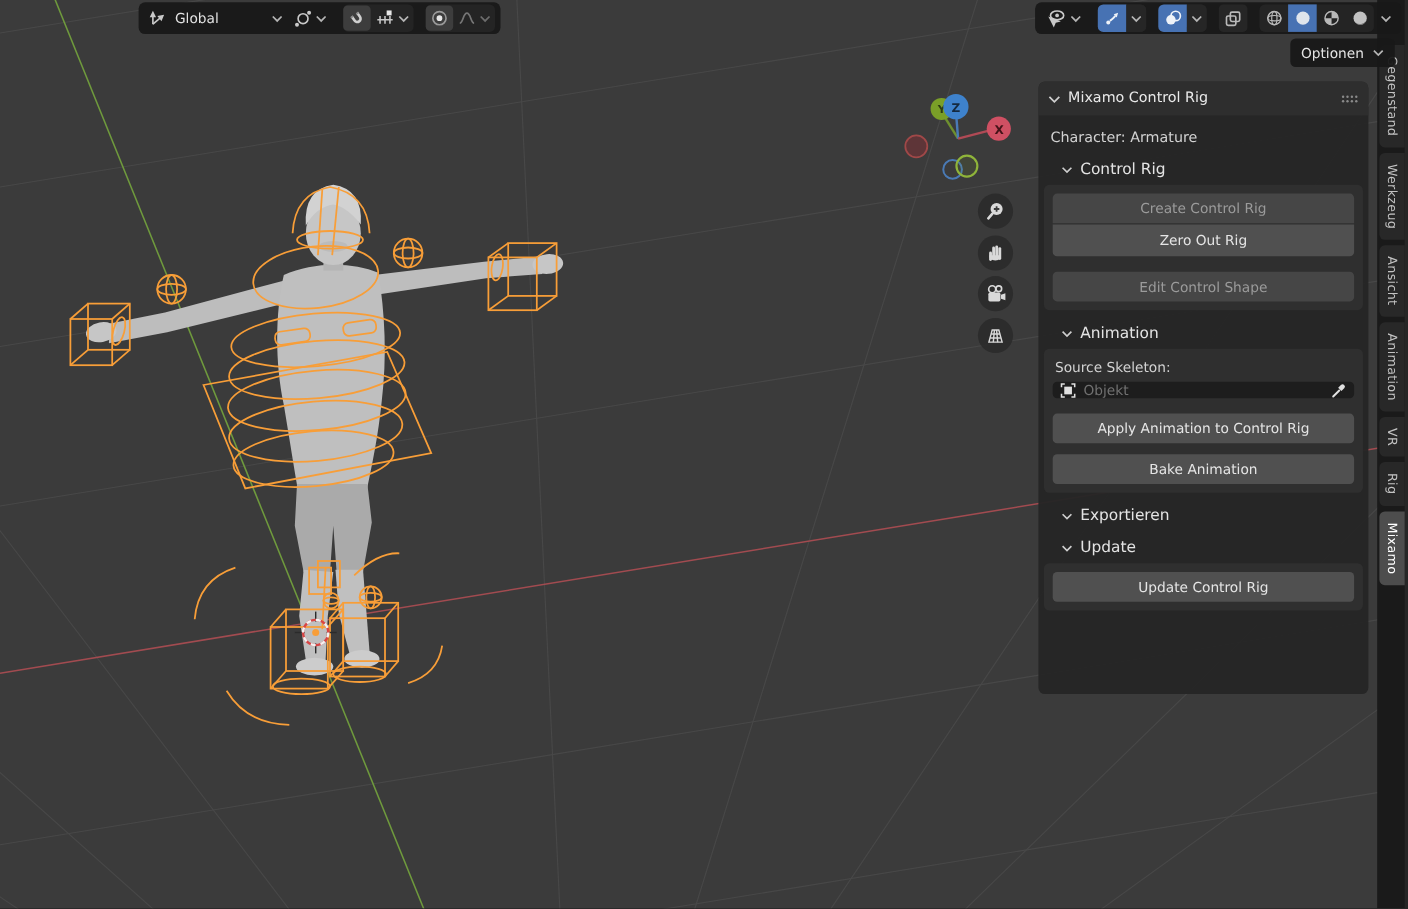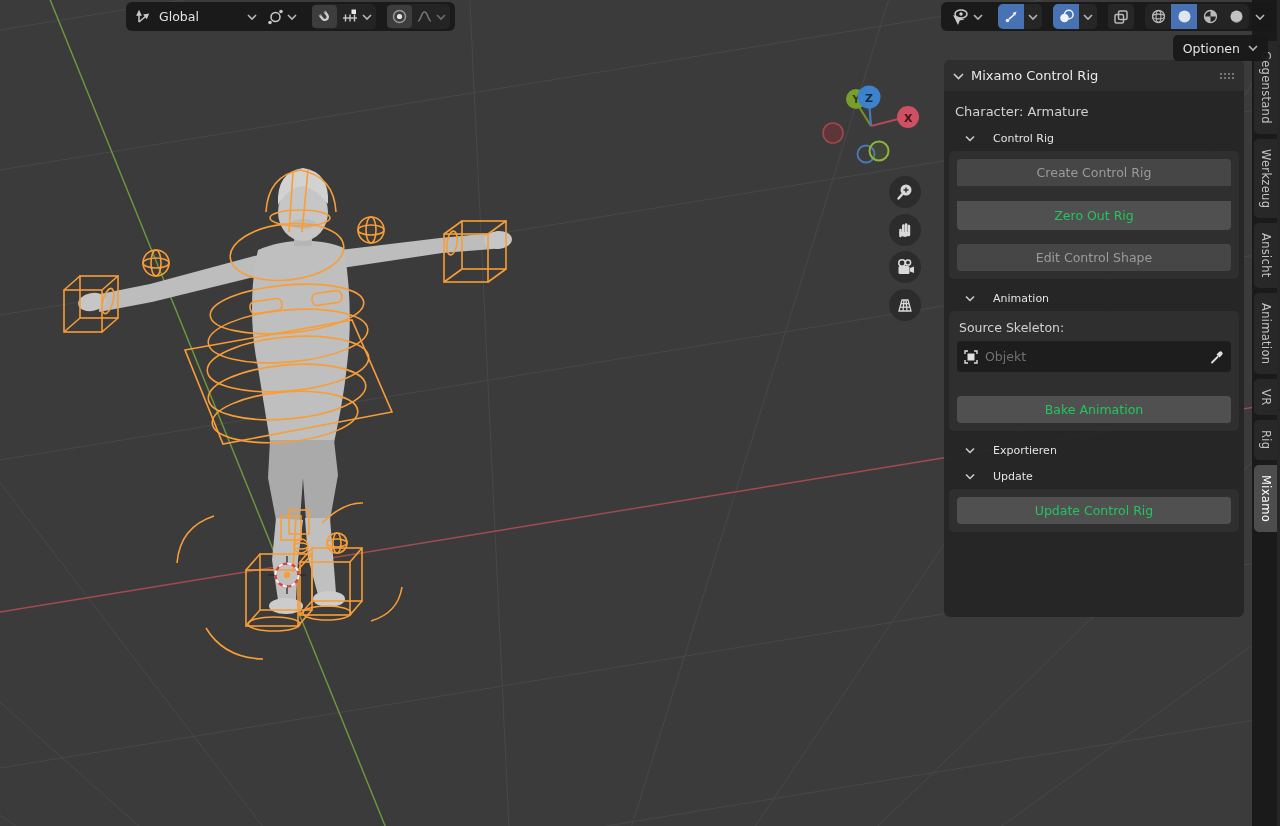--- a/index.html
+++ b/index.html
@@ -31,7 +31,7 @@
                  color:#e4e4e4; font-size:12.5px; z-index:30; }
 
   
-  .npanel { position:absolute; left:944px; top:60px; width:300px; height:557px;
+  .npanel { position:absolute; left:944px; top:74px; width:300px; height:557px;
             background:rgba(37,37,37,.96); border-radius:6px; z-index:25; color:#d6d6d6;
             font-size:12.5px; overflow:hidden; }
   .p-header { height:31px; display:flex; align-items:center; gap:7px; padding:0 9px;

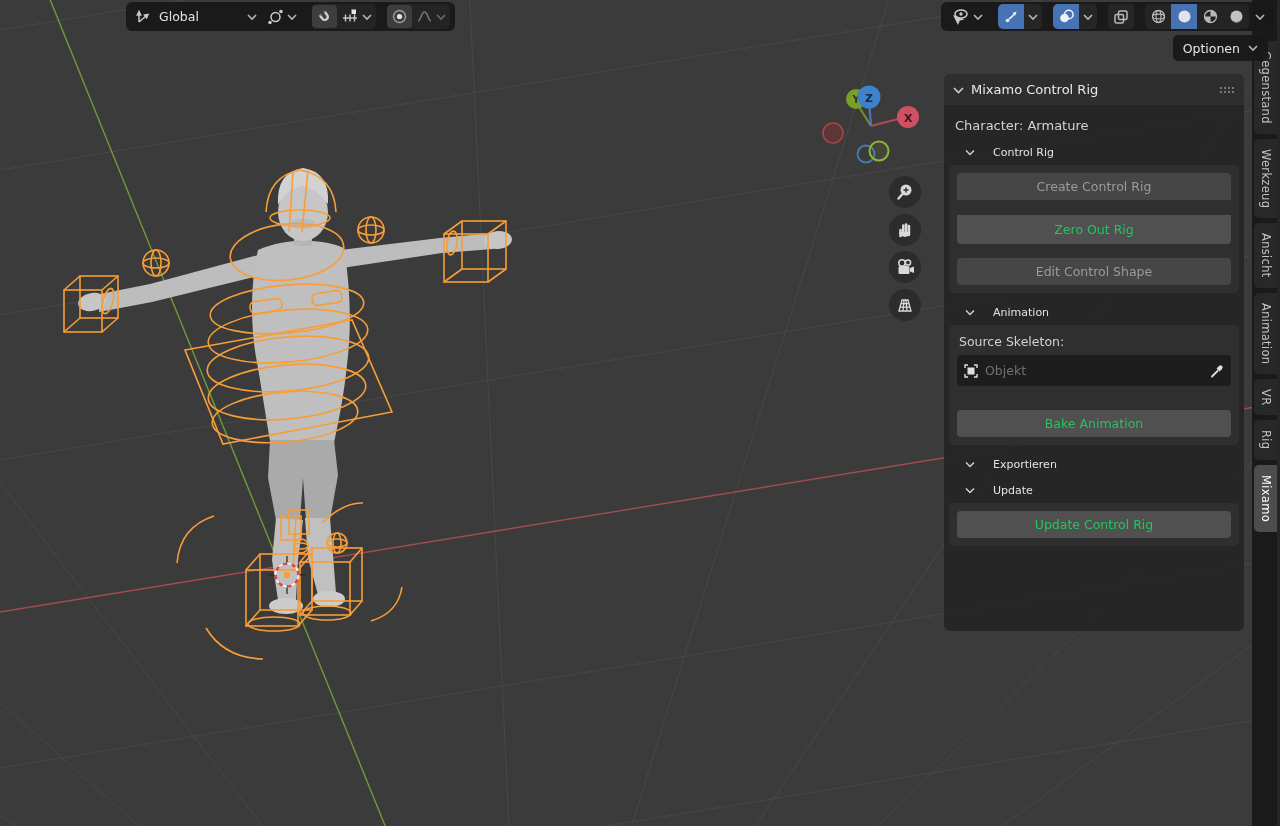--- a/index.html
+++ b/index.html
@@ -38,7 +38,7 @@
               background:rgba(52,52,52,.55); border-radius:6px 6px 0 0; }
   .p-title { color:#eaeaea; font-size:13px; flex:1; }
   .p-char { margin:13px 11px 2px; color:#d2d2d2; font-size:13px; }
-  .sec-h { display:flex; align-items:center; gap:18px; margin:13px 10px 6px 21px; color:#e3e3e3; font-size:11px; }
+  .sec-h { display:flex; align-items:center; gap:7px; margin:13px 10px 6px 21px; color:#e3e3e3; font-size:14px; }
   .box { margin:0 5px; background:#2f2f2f; border-radius:5px; padding:8px 6px; }
   .btn { display:flex; align-items:center; justify-content:center; height:27px; margin:0 2px;
          background:#505050; border-radius:4px; color:#22c55e; font-size:12.5px; cursor:default; }

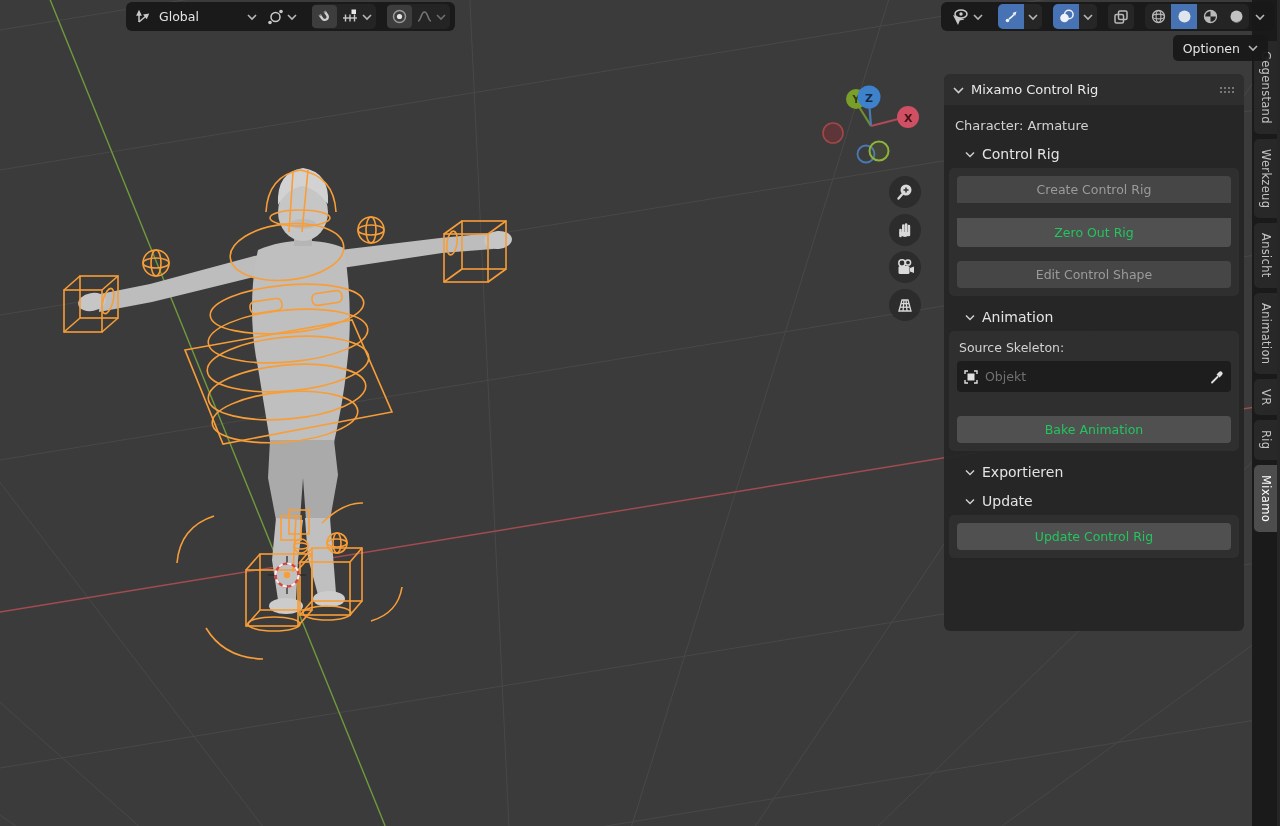--- a/index.html
+++ b/index.html
@@ -43,7 +43,7 @@
   .btn { display:flex; align-items:center; justify-content:center; height:27px; margin:0 2px;
          background:#505050; border-radius:4px; color:#22c55e; font-size:12.5px; cursor:default; }
   .btn.disabled { background:#464646; color:#9b9b9b; }
-  .joined .btn.top { border-radius:4px 4px 0 0; margin-bottom:15px; }
+  .joined .btn.top { border-radius:4px 4px 0 0; margin-bottom:1px; }
   .joined .btn.bottom { border-radius:0 0 4px 4px; height:29px; }
   .sp14 { height:14px; } .sp10 { height:10px; }
   .src-label { margin:1px 4px 6px; color:#d2d2d2; }

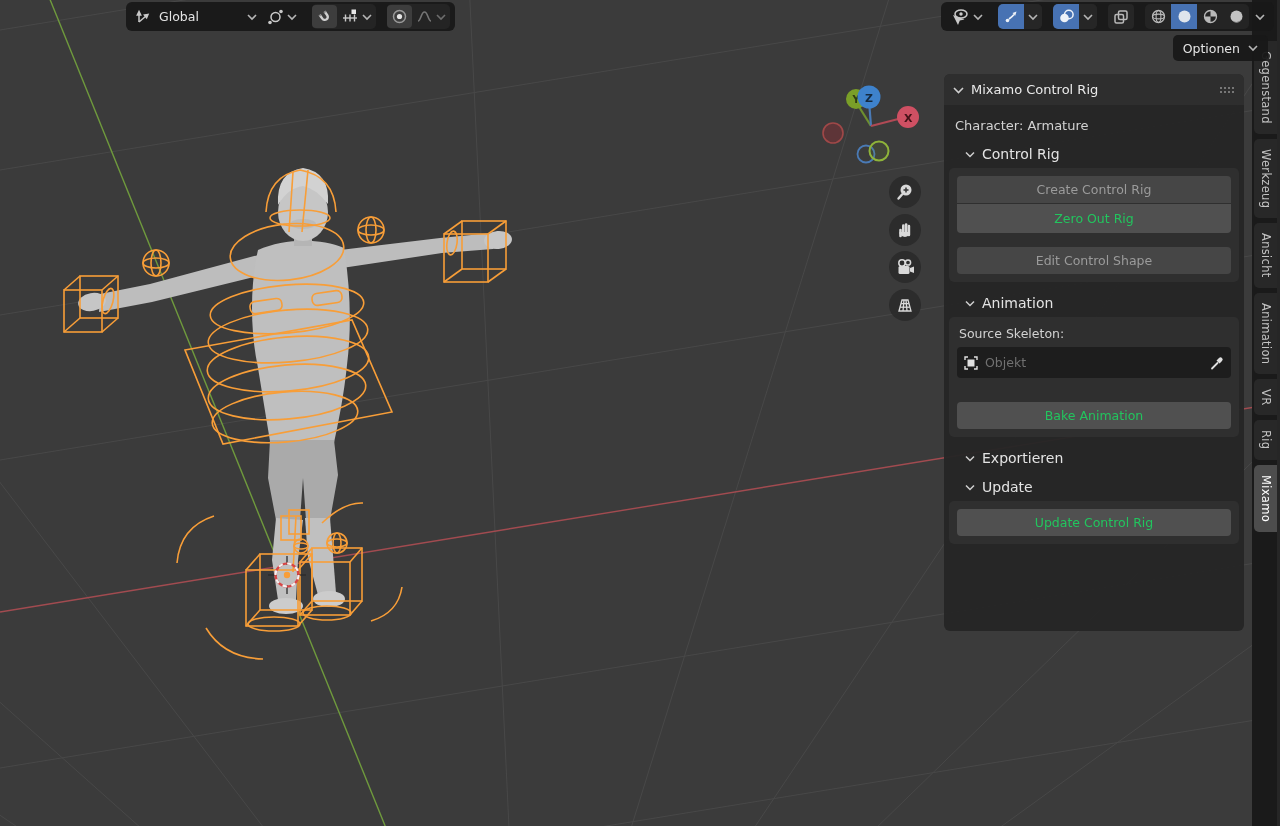--- a/index.html
+++ b/index.html
@@ -41,7 +41,7 @@
   .sec-h { display:flex; align-items:center; gap:7px; margin:13px 10px 6px 21px; color:#e3e3e3; font-size:14px; }
   .box { margin:0 5px; background:#2f2f2f; border-radius:5px; padding:8px 6px; }
   .btn { display:flex; align-items:center; justify-content:center; height:27px; margin:0 2px;
-         background:#505050; border-radius:4px; color:#22c55e; font-size:12.5px; cursor:default; }
+         background:#505050; border-radius:4px; color:#e5e5e5; font-size:12.5px; cursor:default; }
   .btn.disabled { background:#464646; color:#9b9b9b; }
   .joined .btn.top { border-radius:4px 4px 0 0; margin-bottom:1px; }
   .joined .btn.bottom { border-radius:0 0 4px 4px; height:29px; }

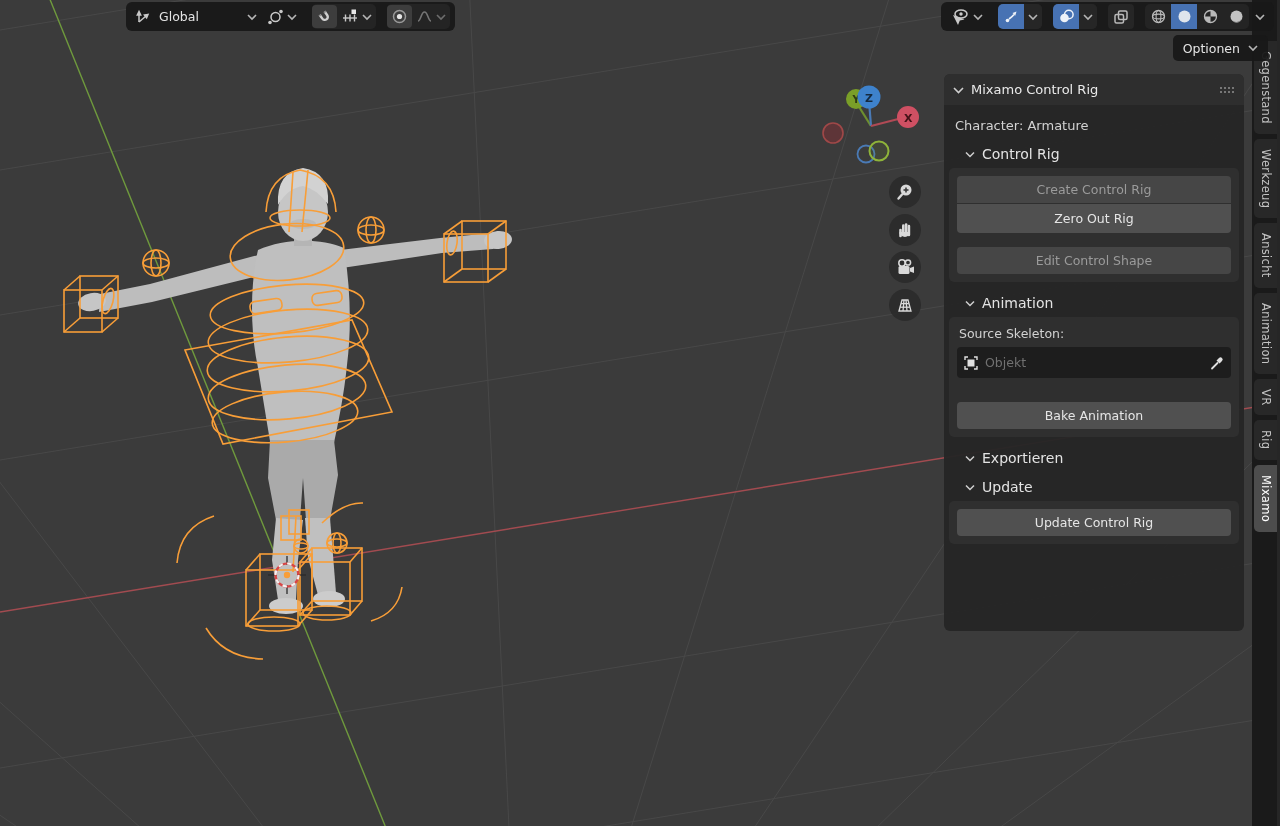--- a/index.html
+++ b/index.html
@@ -47,7 +47,7 @@
   .joined .btn.bottom { border-radius:0 0 4px 4px; height:29px; }
   .sp14 { height:14px; } .sp10 { height:10px; }
   .src-label { margin:1px 4px 6px; color:#d2d2d2; }
-  .obj-field { display:flex; align-items:center; gap:6px; height:31px; margin:0 2px;
+  .obj-field { display:flex; align-items:center; gap:6px; height:15px; margin:0 2px;
                background:#1d1d1d; border-radius:4px; padding:0 6px; }
   .placeholder { color:#717171; font-size:12.5px; flex:1; }
 

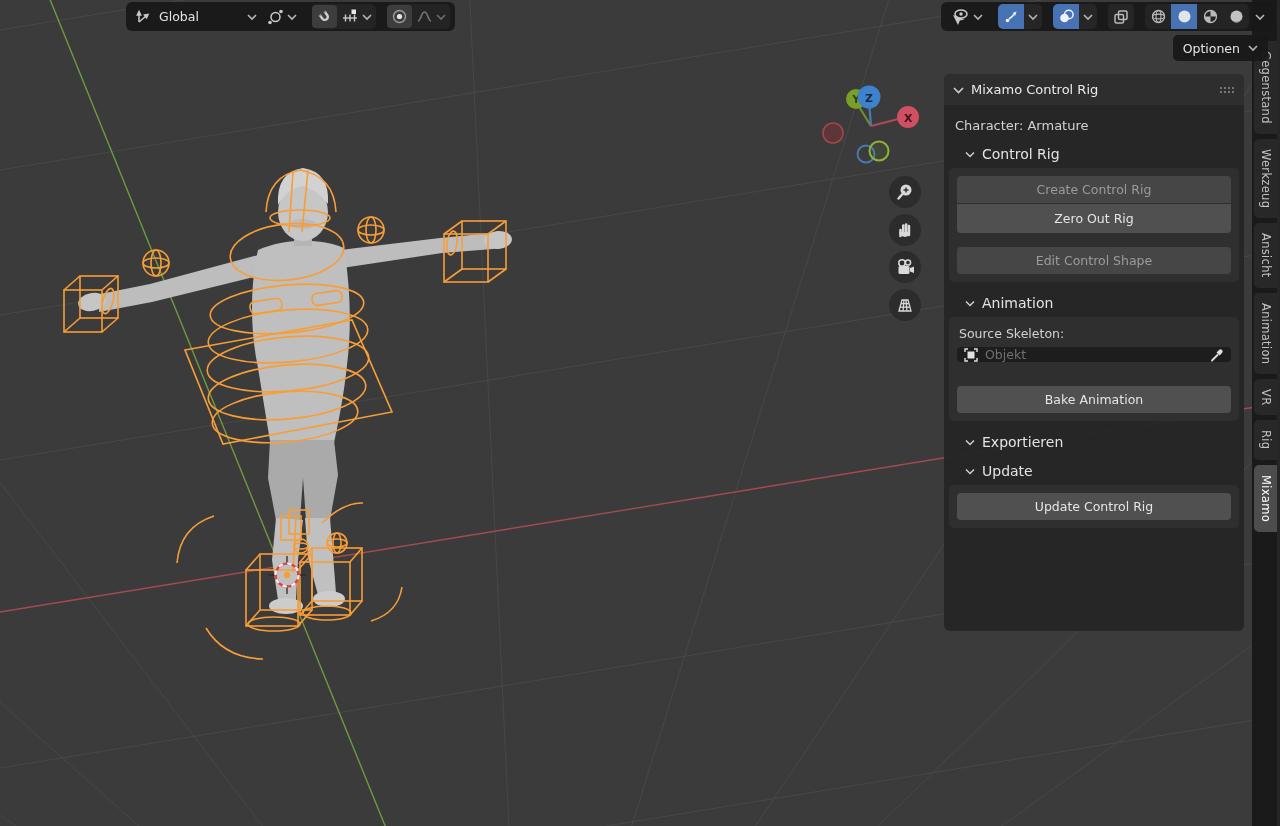--- a/index.html
+++ b/index.html
@@ -458,6 +458,7 @@
         </svg>
       </div>
       <div class="sp14"></div>
+      <div class="btn">Apply Animation to Control Rig</div>
       <div class="sp10"></div>
       <div class="btn">Bake Animation</div>
     </div>

